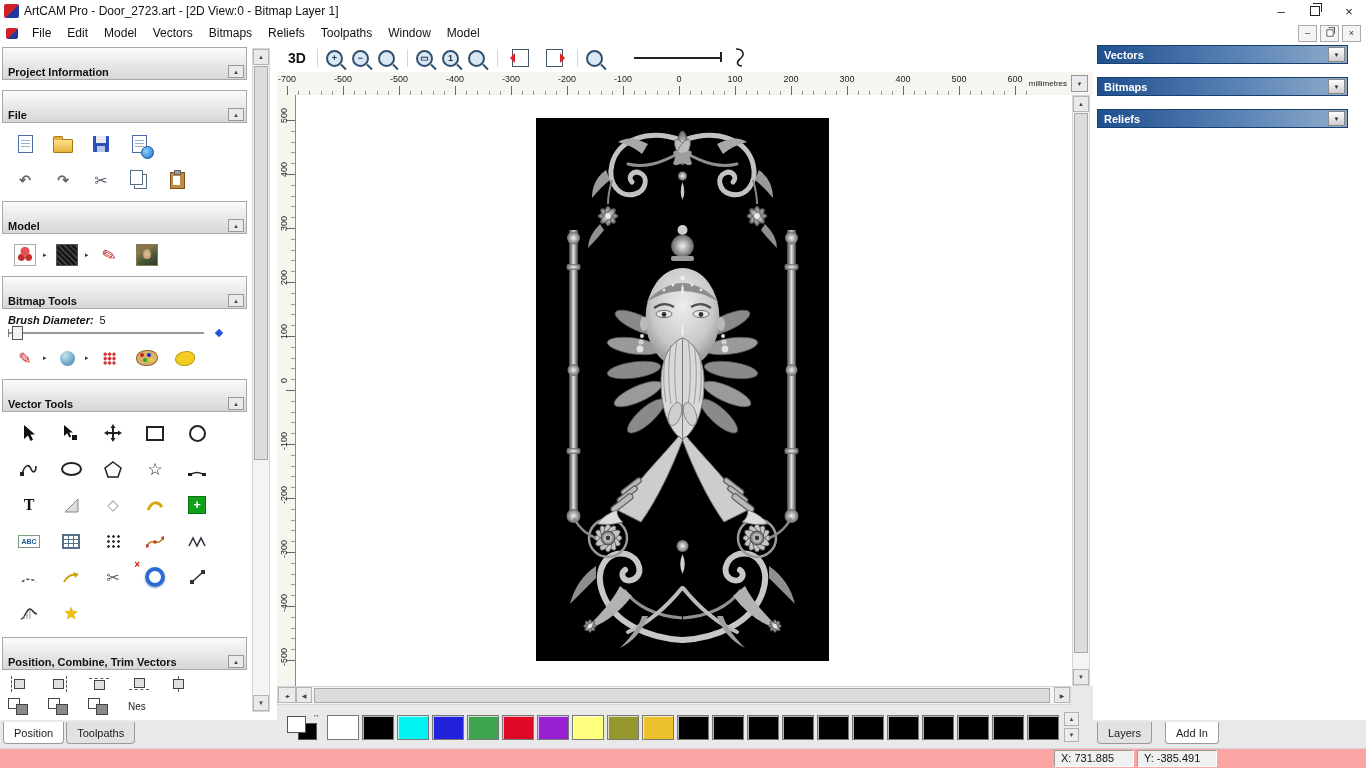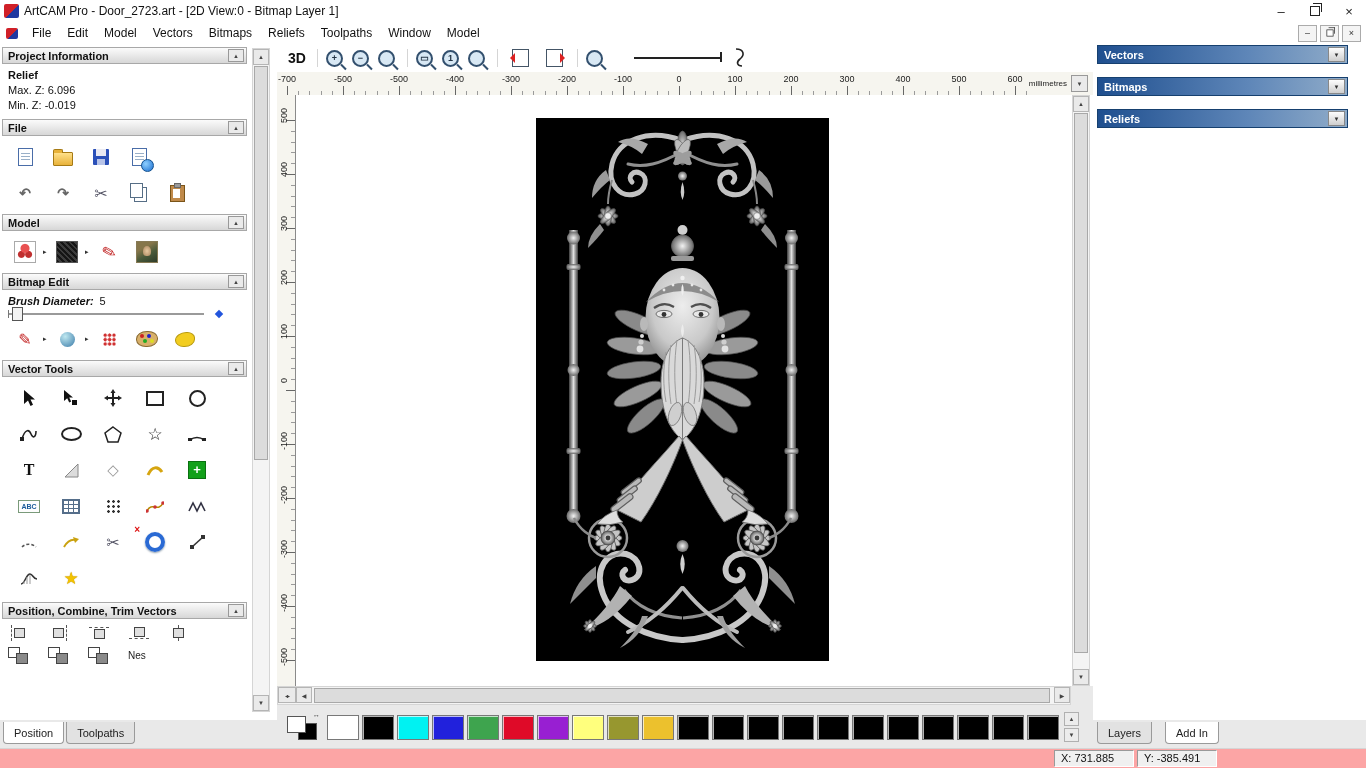--- a/index.html
+++ b/index.html
@@ -34,7 +34,7 @@
   .panel-inner{position:absolute;top:0;left:0;width:249px}
   .sec-header{height:15px;margin:3px 2px 3px 2px;background:linear-gradient(#fbfbfb,#d7d7d7);
               border:1px solid #a8a8a8;display:flex;align-items:center;font-size:11px;font-weight:bold;
-              padding:0 2px 0 5px}
+              padding:16px 2px 0 5px}
   .sec-btn{margin-left:auto;width:14px;height:11px;background:#eaeaea;border:1px solid #999;font-size:6px;
            display:flex;align-items:center;justify-content:center;color:#444}
   .pi-grid{display:flex;padding:1px 6px 3px 8px;line-height:15px}

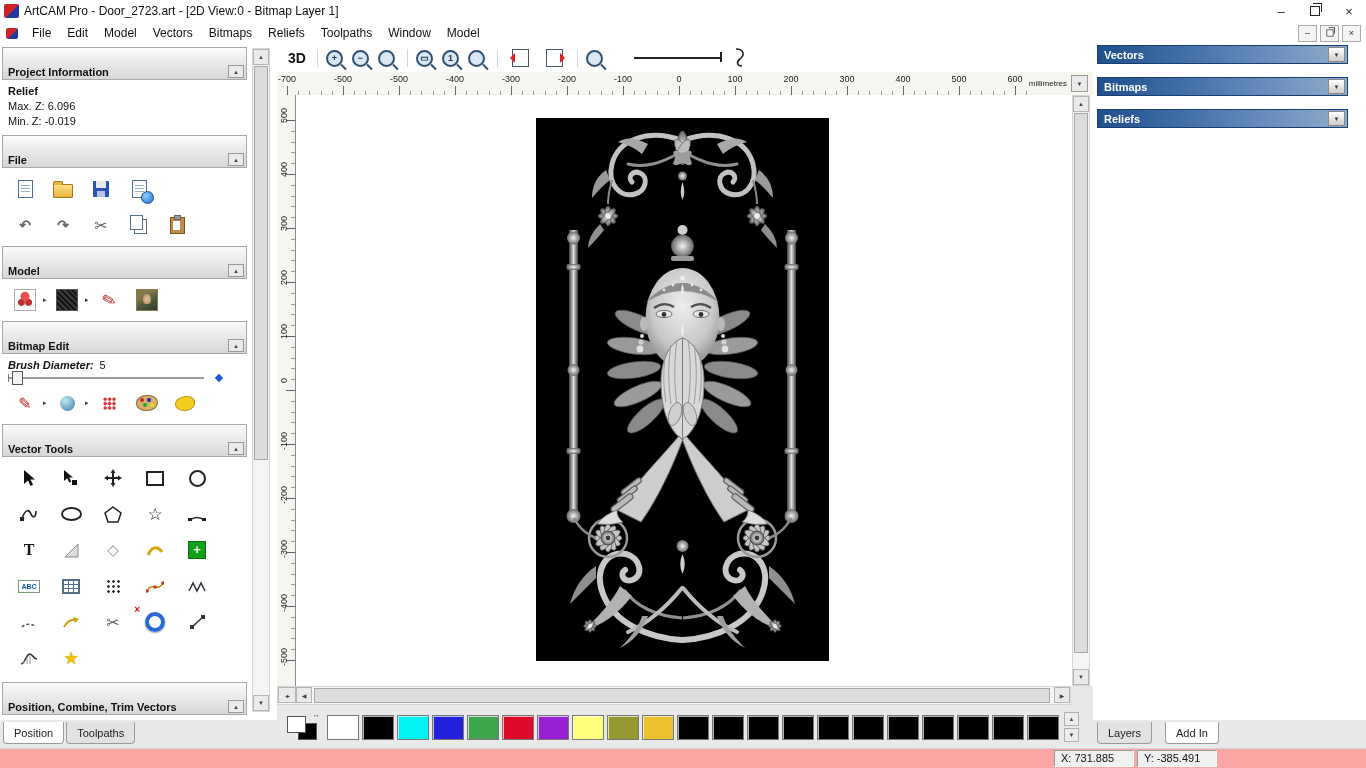--- a/index.html
+++ b/index.html
@@ -243,11 +243,6 @@
         <span class="sec-btn">▲</span>
       </div>
       <div class="pi-grid">
-        <div class="pi-col2">
-          <div class="pi-head">Relief</div>
-          <div>Max. Z: 6.096</div>
-          <div>Min. Z: -0.019</div>
-        </div>
       </div>
 
       <div class="sec-header">

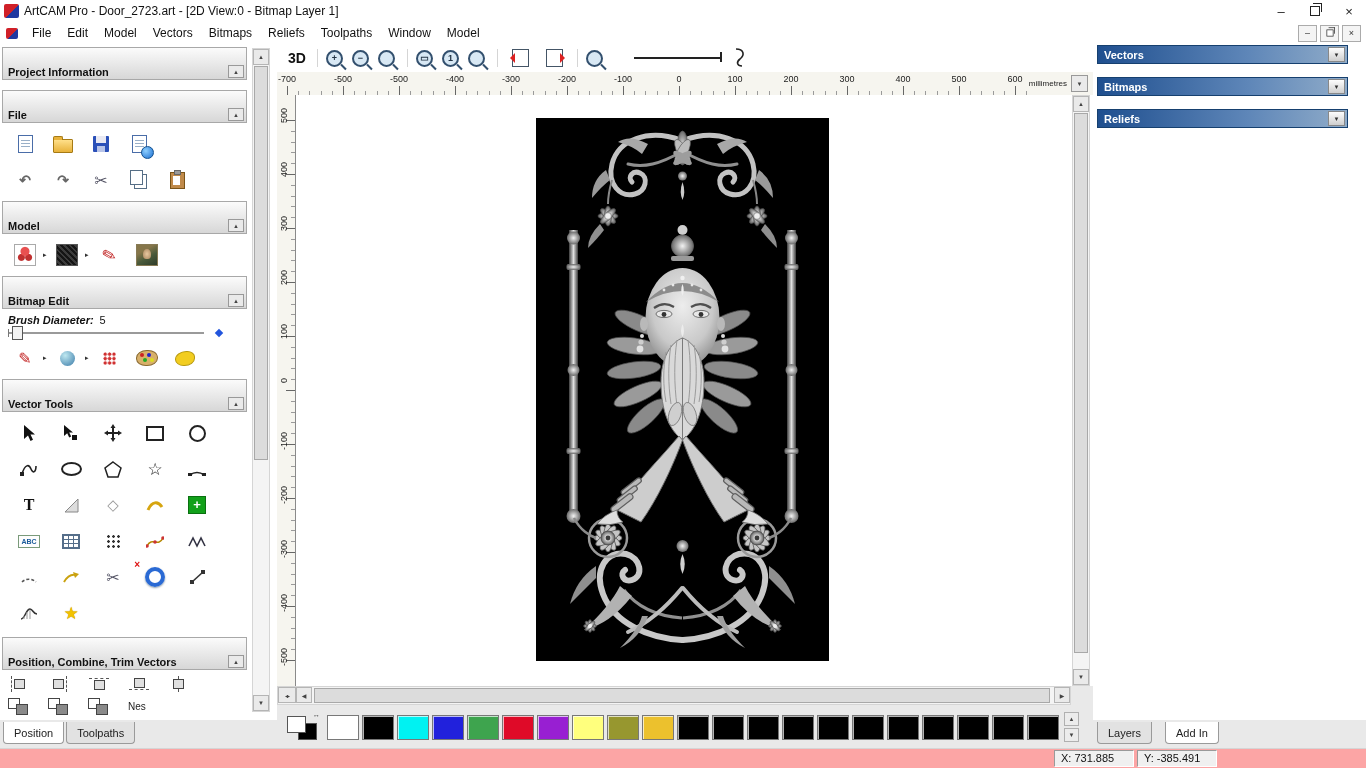--- a/index.html
+++ b/index.html
@@ -304,7 +304,7 @@
       </div>
 
       <div class="sec-header">
-        <span>Bitmap Edit</span>
+        <span>Bitmap Tools</span>
         <span class="sec-btn">▲</span>
       </div>
       <div class="brush-row">

